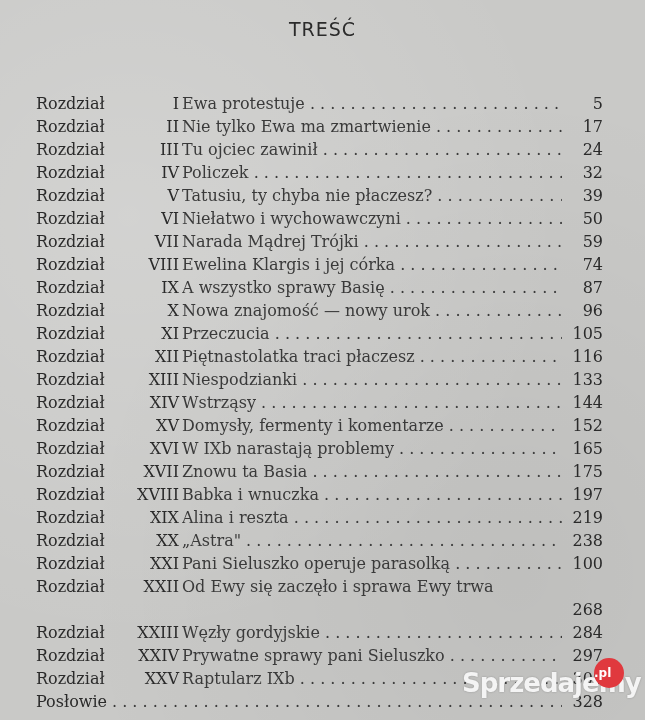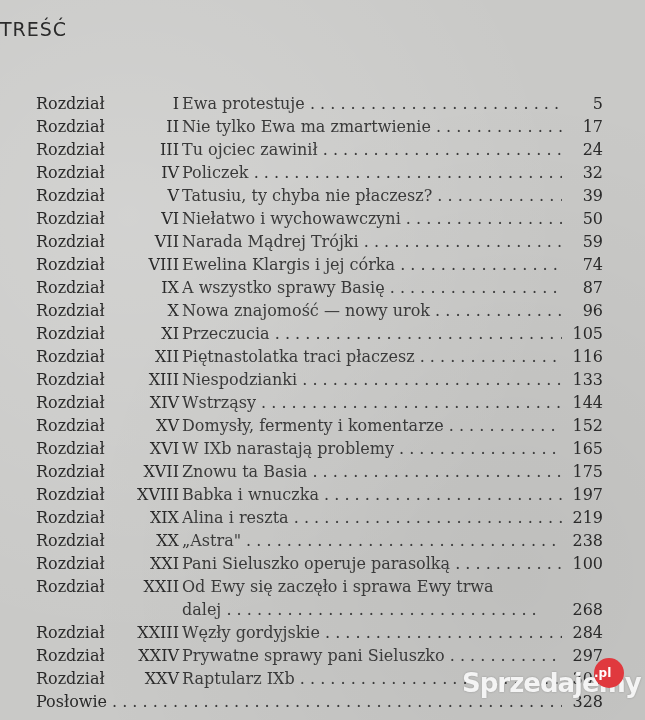--- a/index.html
+++ b/index.html
@@ -13,7 +13,7 @@
     font-family: "DejaVu Serif", serif;
   }
   .title {
-    position: absolute; top: 18px; left: 0; width: 645px; text-align: left;
+    position: absolute; top: 18px; left: 0; width: 645px; text-align: center;
     font-family: "DejaVu Sans", sans-serif; font-size: 19px; letter-spacing: 1px;
     color: #2b2b2b;
   }

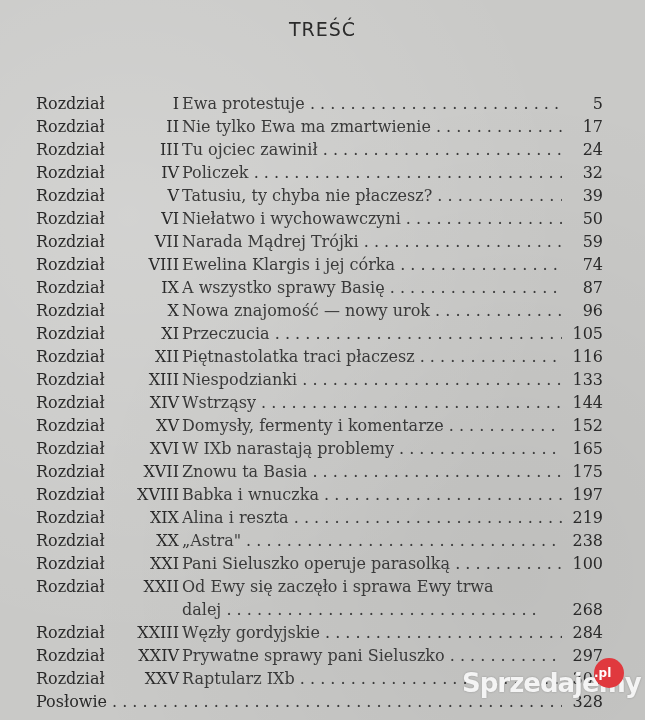--- a/index.html
+++ b/index.html
@@ -179,7 +179,6 @@
     </div>
     <div class="row" style="top: 506px;">
       <span class="num"></span>
-      <span class="dots"><span class="t">dalej</span><span> .  .  .  .  .  .  .  .  .  .  .  .  .  .  .  .  .  .  .  .  .  .  .  .  .  .  .  .  .  .  .</span></span>
       <span class="page">268</span>
     </div>
     <div class="row" style="top: 529px;">

